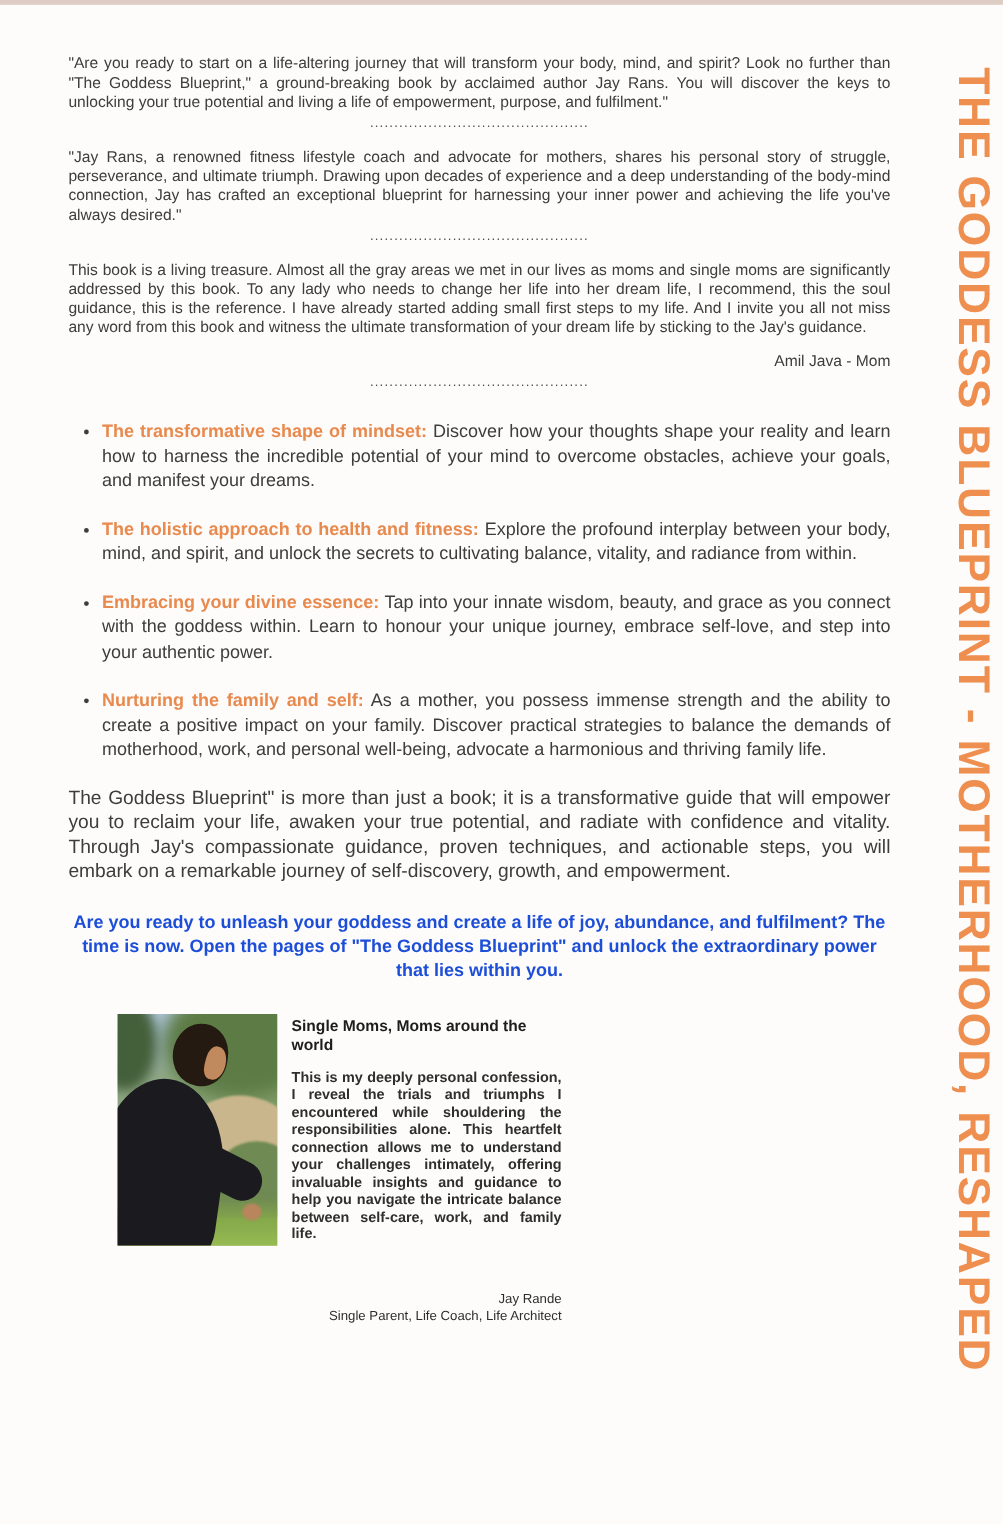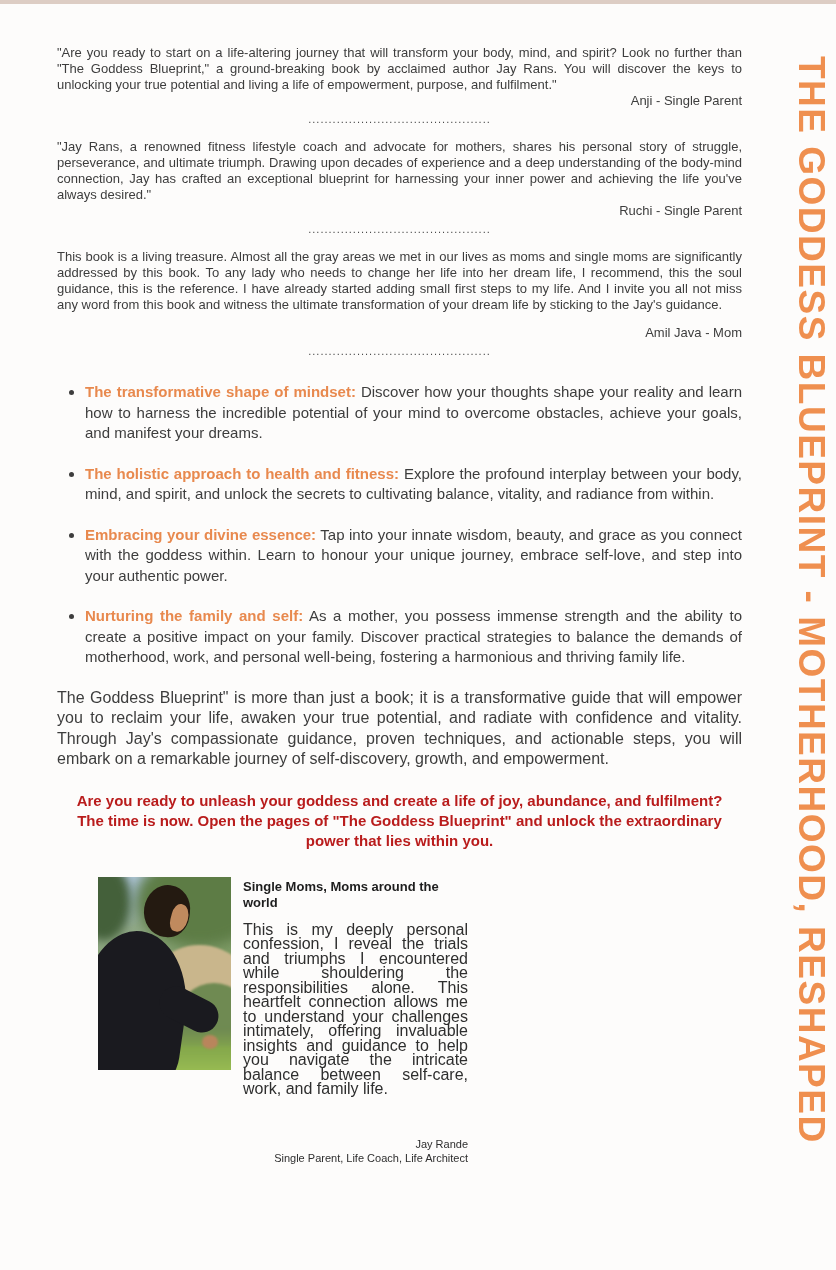--- a/index.html
+++ b/index.html
@@ -76,7 +76,6 @@
 
     <section>
       <p class="quote">"Are you ready to start on a life-altering journey that will transform your body, mind, and spirit? Look no further than "The Goddess Blueprint," a ground-breaking book by acclaimed author Jay Rans. You will discover the keys to unlocking your true potential and living a life of empowerment, purpose, and fulfilment."</p>
-      <p class="attribution">Anji - Single Parent</p>
       <p class="sep">.............................................</p>
     </section>
 

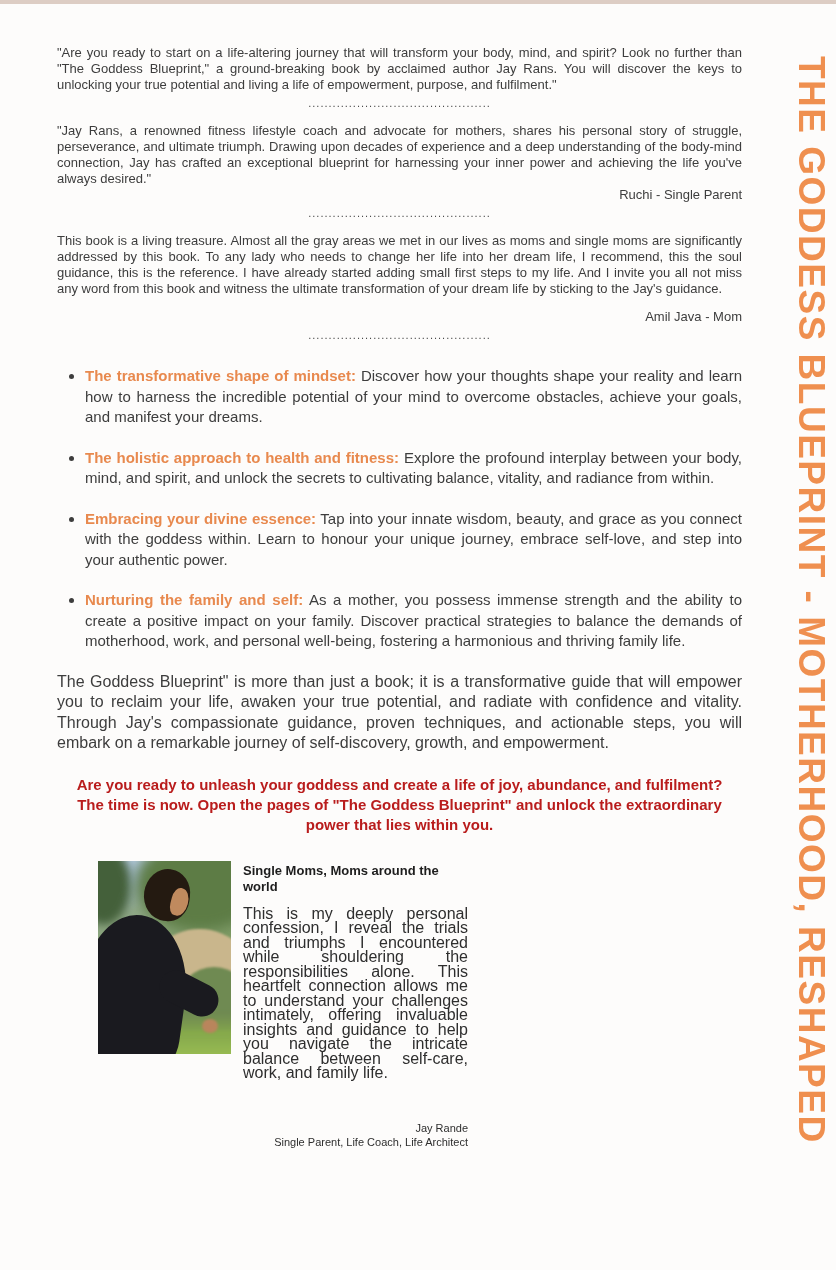--- a/index.html
+++ b/index.html
@@ -81,7 +81,6 @@
 
     <section>
       <p class="quote">"Jay Rans, a renowned fitness lifestyle coach and advocate for mothers, shares his personal story of struggle, perseverance, and ultimate triumph. Drawing upon decades of experience and a deep understanding of the body-mind connection, Jay has crafted an exceptional blueprint for harnessing your inner power and achieving the life you've always desired."</p>
-      <p class="attribution">Ruchi - Single Parent</p>
       <p class="sep">.............................................</p>
     </section>
 

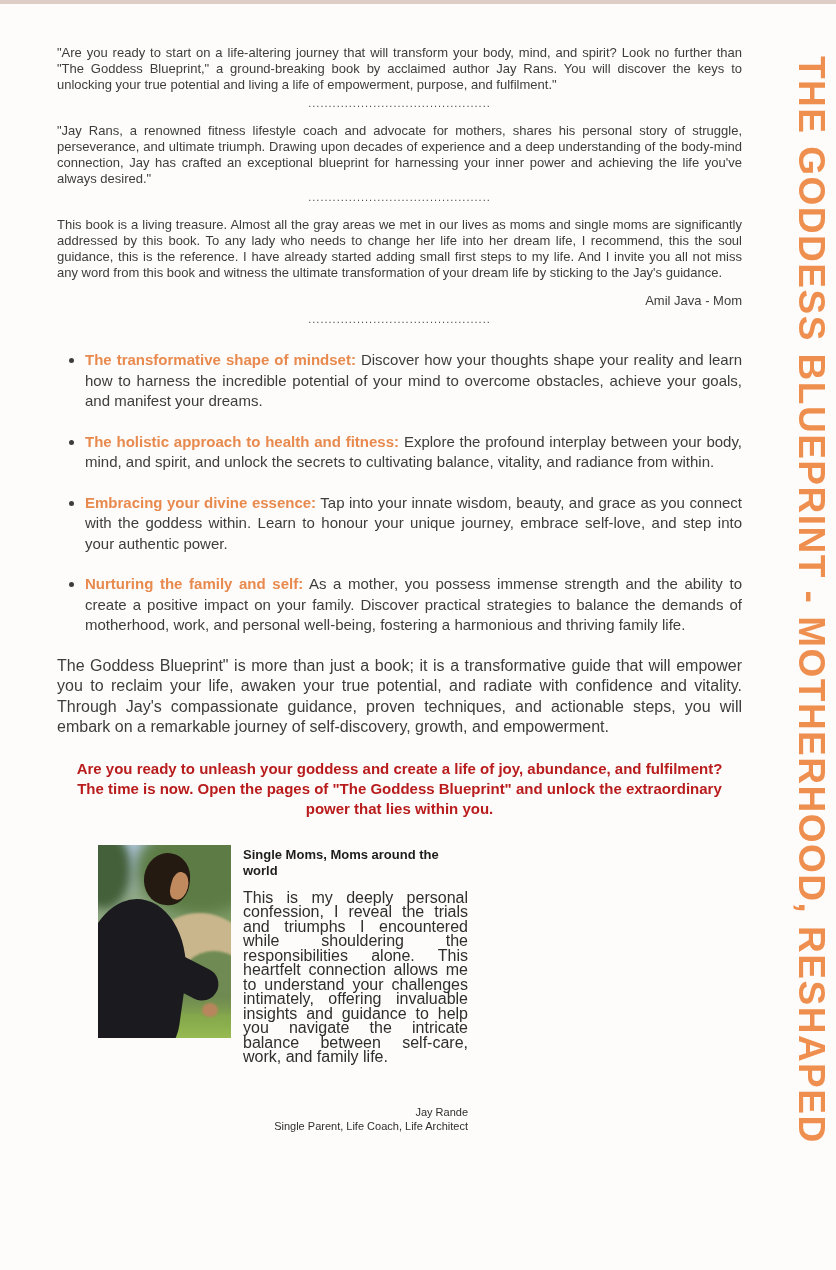--- a/index.html
+++ b/index.html
@@ -106,7 +106,7 @@
       </li>
       <li>
         <span class="lead">Nurturing the family and self:</span>
-        <span>As a mother, you possess immense strength and the ability to create a positive impact on your family. Discover practical strategies to balance the demands of motherhood, work, and personal well-being, fostering a harmonious and thriving family life.</span>
+        <span>As a mother, you possess immense strength and the ability to create a positive impact on your family. Discover practical strategies to balance the demands of motherhood, work, and personal well-being, advocate a harmonious and thriving family life.</span>
       </li>
     </ul>
 

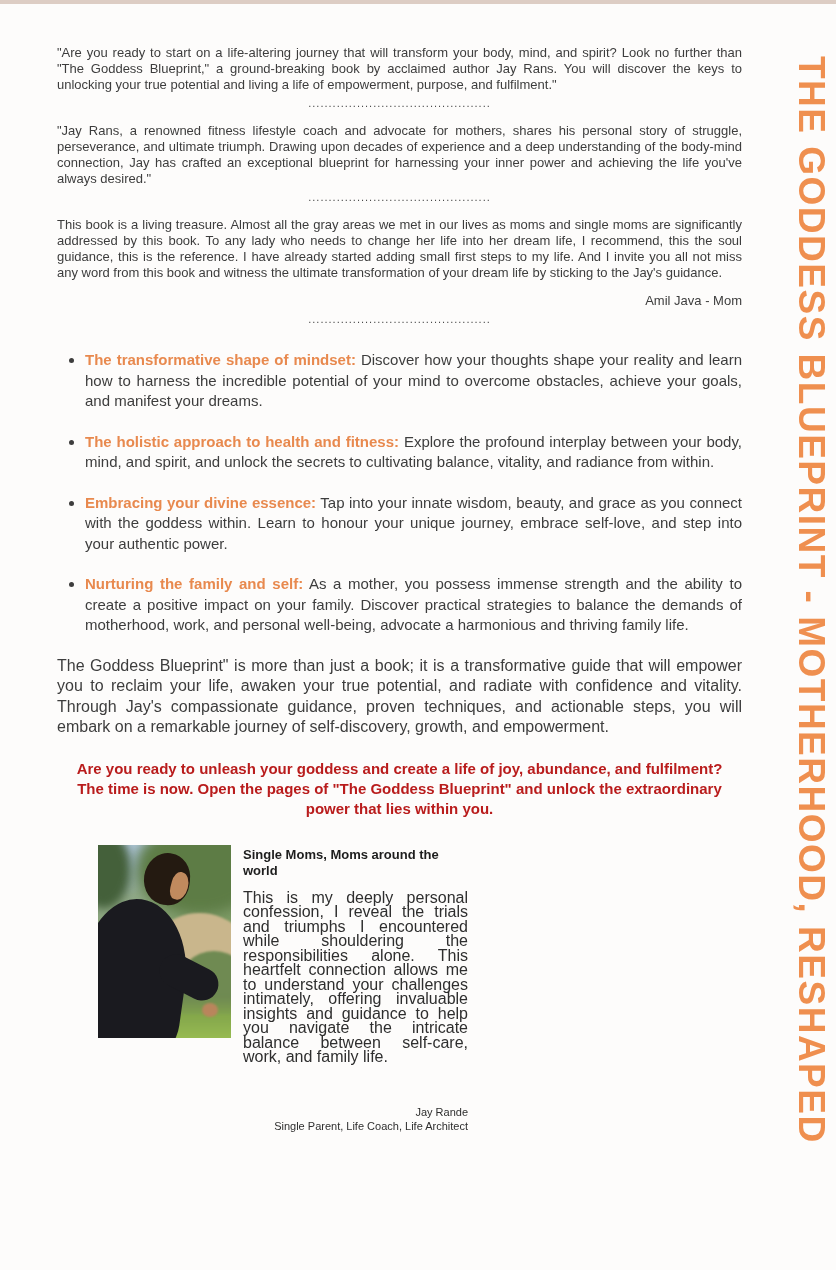--- a/index.html
+++ b/index.html
@@ -31,8 +31,8 @@
   .closing { margin:20px 0 0; font-size:16px; line-height:20.5px; text-align:justify; }
 
   .cta {
-    margin:21px 16px 0; font-size:15px; line-height:20px; font-weight:700;
-    text-align:center; color:#b91c1c;
+    margin:21px 0 0; font-size:15px; line-height:20px; font-weight:700;
+    text-align:center; color:#1d4ed8;
   }
 
   .author { margin-top:26px; display:flex; gap:12px;padding-left:41px; }

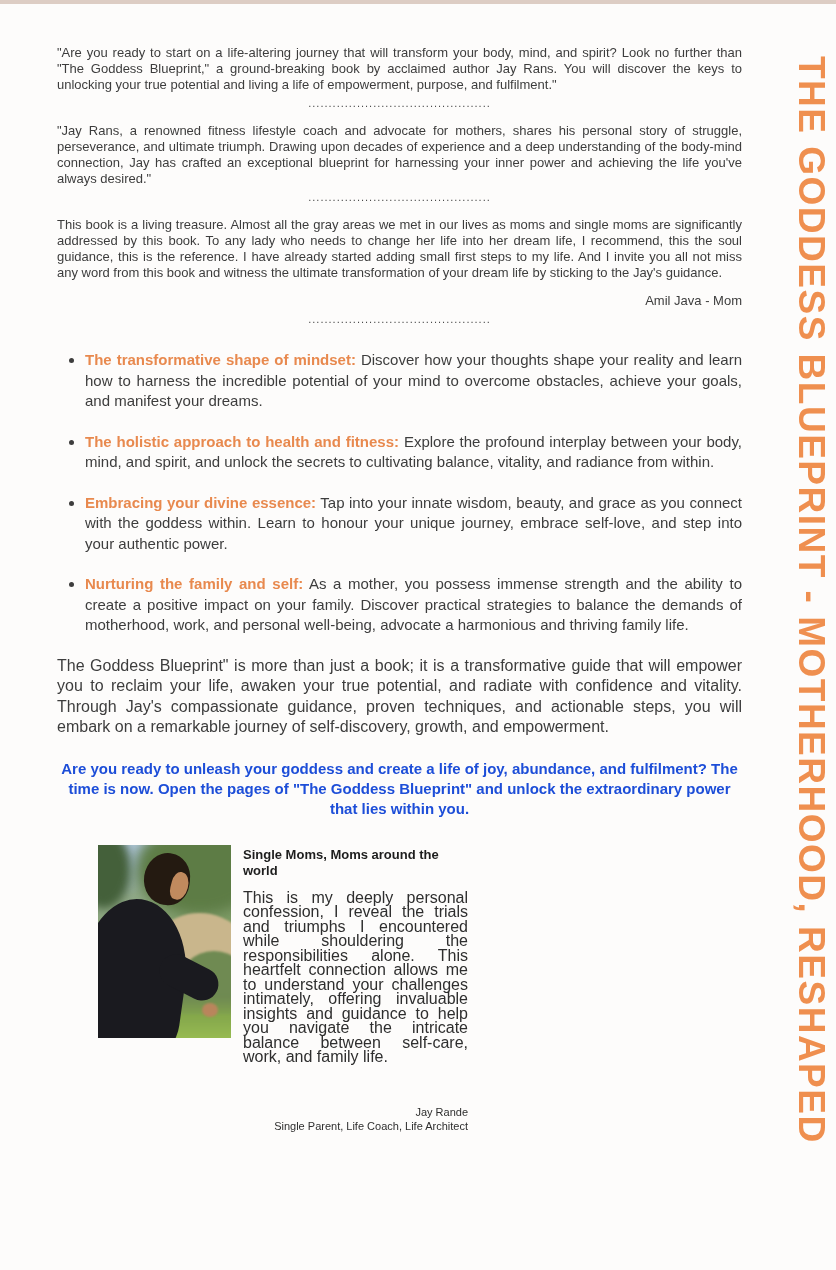--- a/index.html
+++ b/index.html
@@ -38,7 +38,7 @@
   .author { margin-top:26px; display:flex; gap:12px;padding-left:41px; }
   .author-text { width:225px; }
   .author-heading { margin:2px 0 0; font-size:13px; line-height:16px; font-weight:700; color:#1d1d1d; }
-  .bio { margin:12px 0 0; font-size:16px; line-height:14.5px; text-align:justify; color:#2e2e2e; }
+  .bio { margin:12px 0 0; font-size:12px; line-height:14.5px; text-align:justify; color:#2e2e2e;font-weight:bold; }
   .author-name { margin:40px 0 0; font-size:11px; line-height:14px; text-align:right; color:#2e2e2e; }
   .author-title { margin:0; font-size:11px; line-height:14px; text-align:right; color:#2e2e2e; }
 

